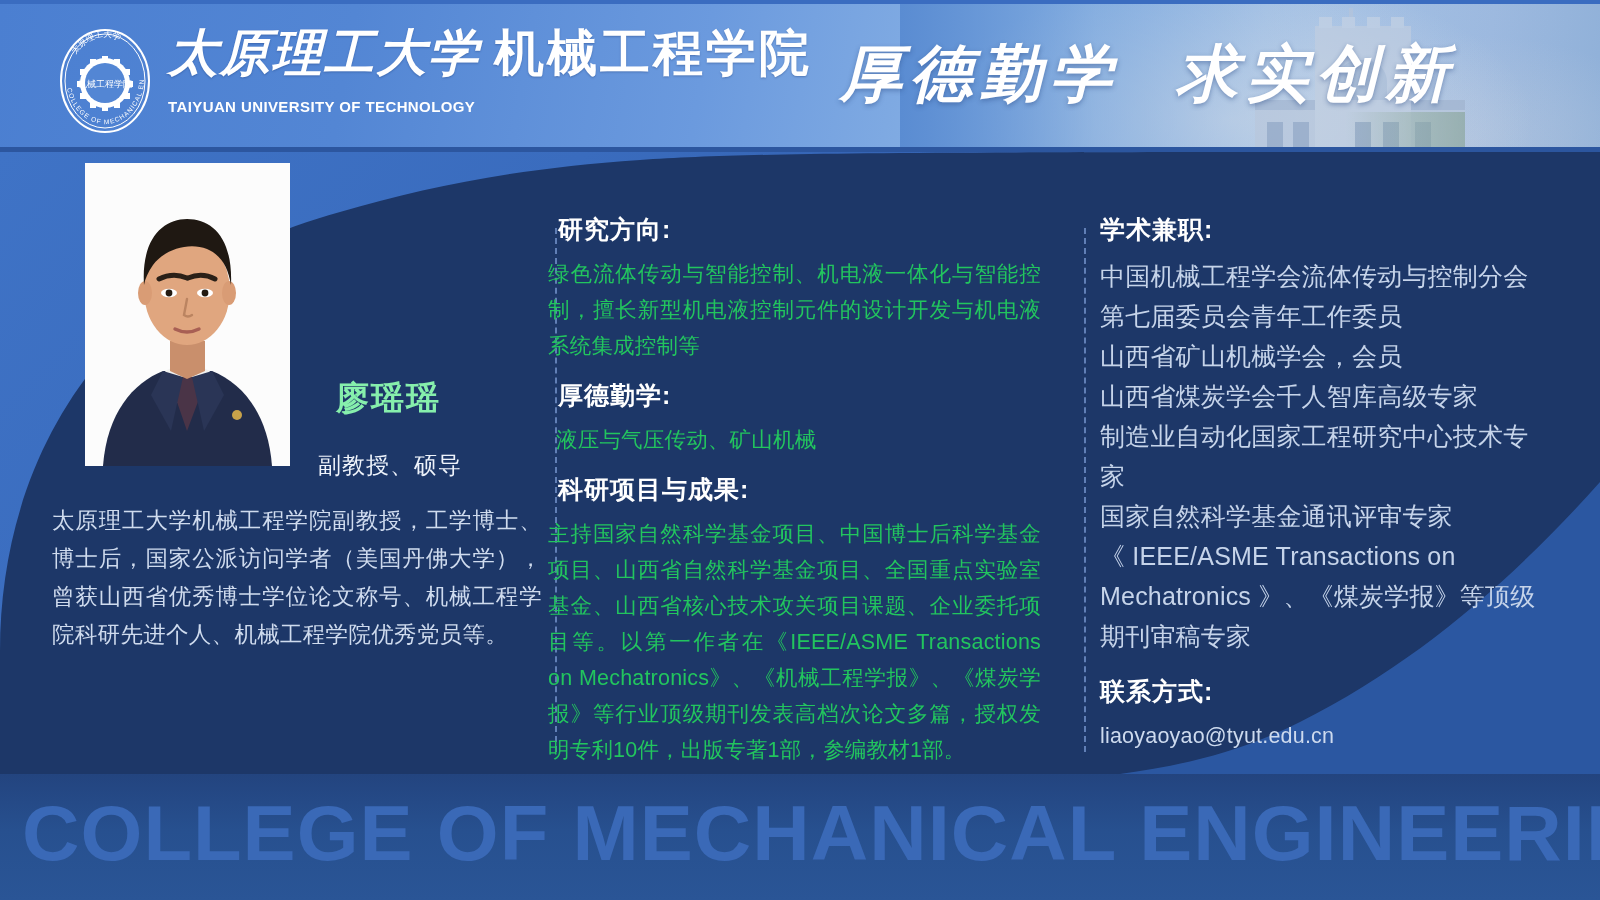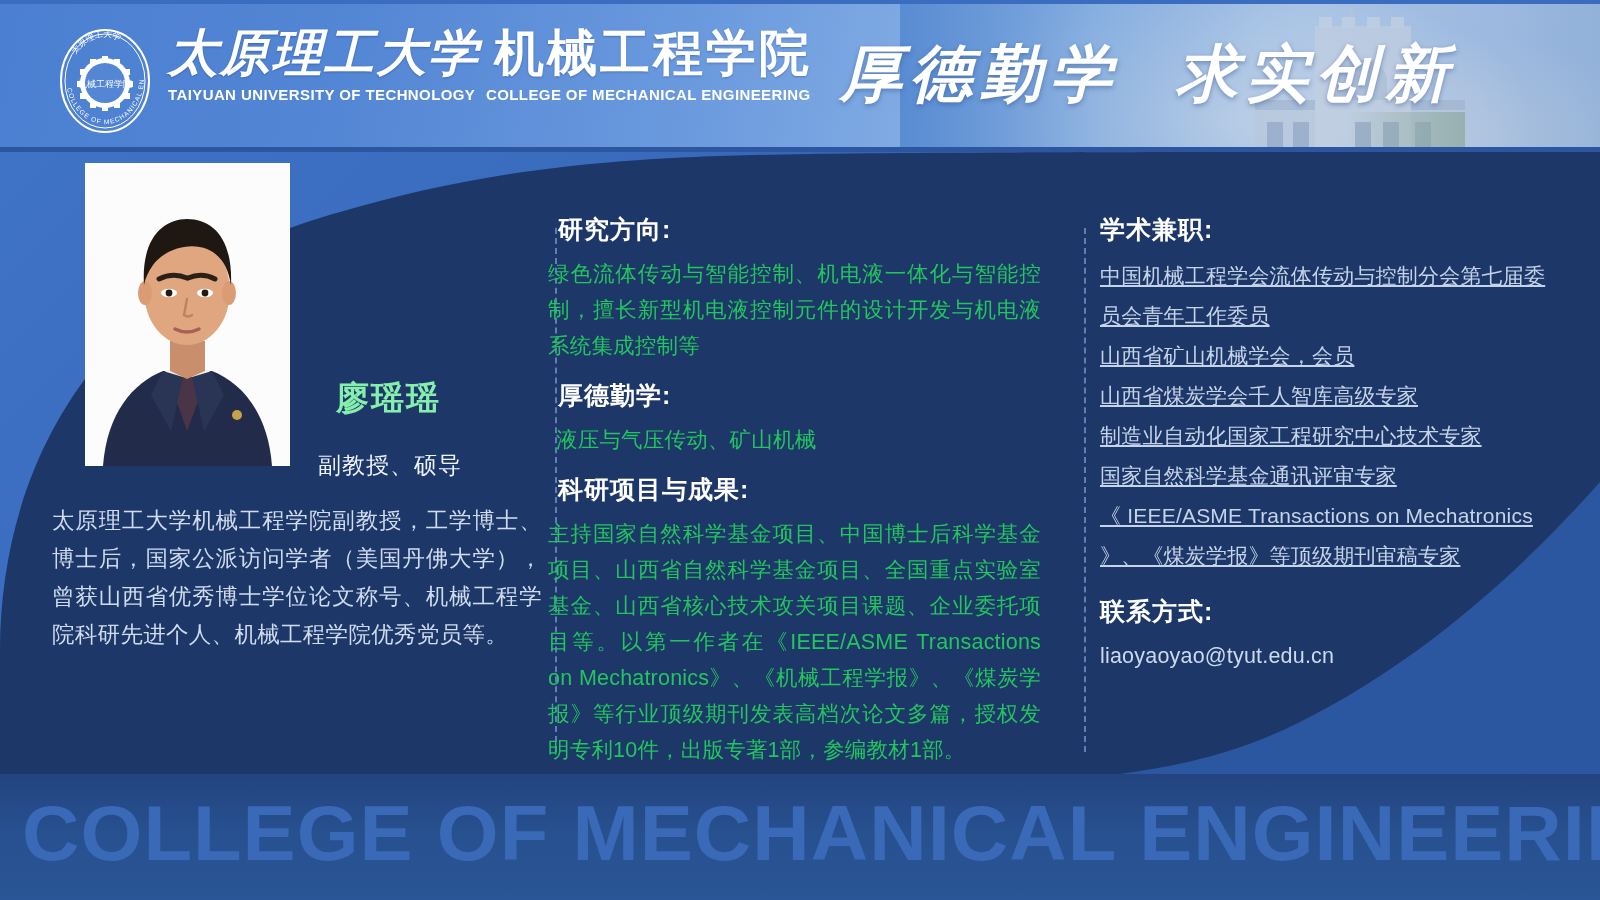--- a/index.html
+++ b/index.html
@@ -53,7 +53,7 @@
     white-space:nowrap;
   }
   .cn-title .col{font-style:normal;font-family:"DejaVu Sans","Liberation Sans",sans-serif;font-weight:700;margin-left:14px;letter-spacing:3px;}
-  .en-sub{display:flex;gap:60px;margin-top:4px;}
+  .en-sub{display:flex;gap:60px;margin-top:16px;flex-direction:column;}
   .en-sub span{font-size:15px;letter-spacing:.4px;font-weight:600;white-space:nowrap;}
   .en-sub .s1{width:258px;}
 

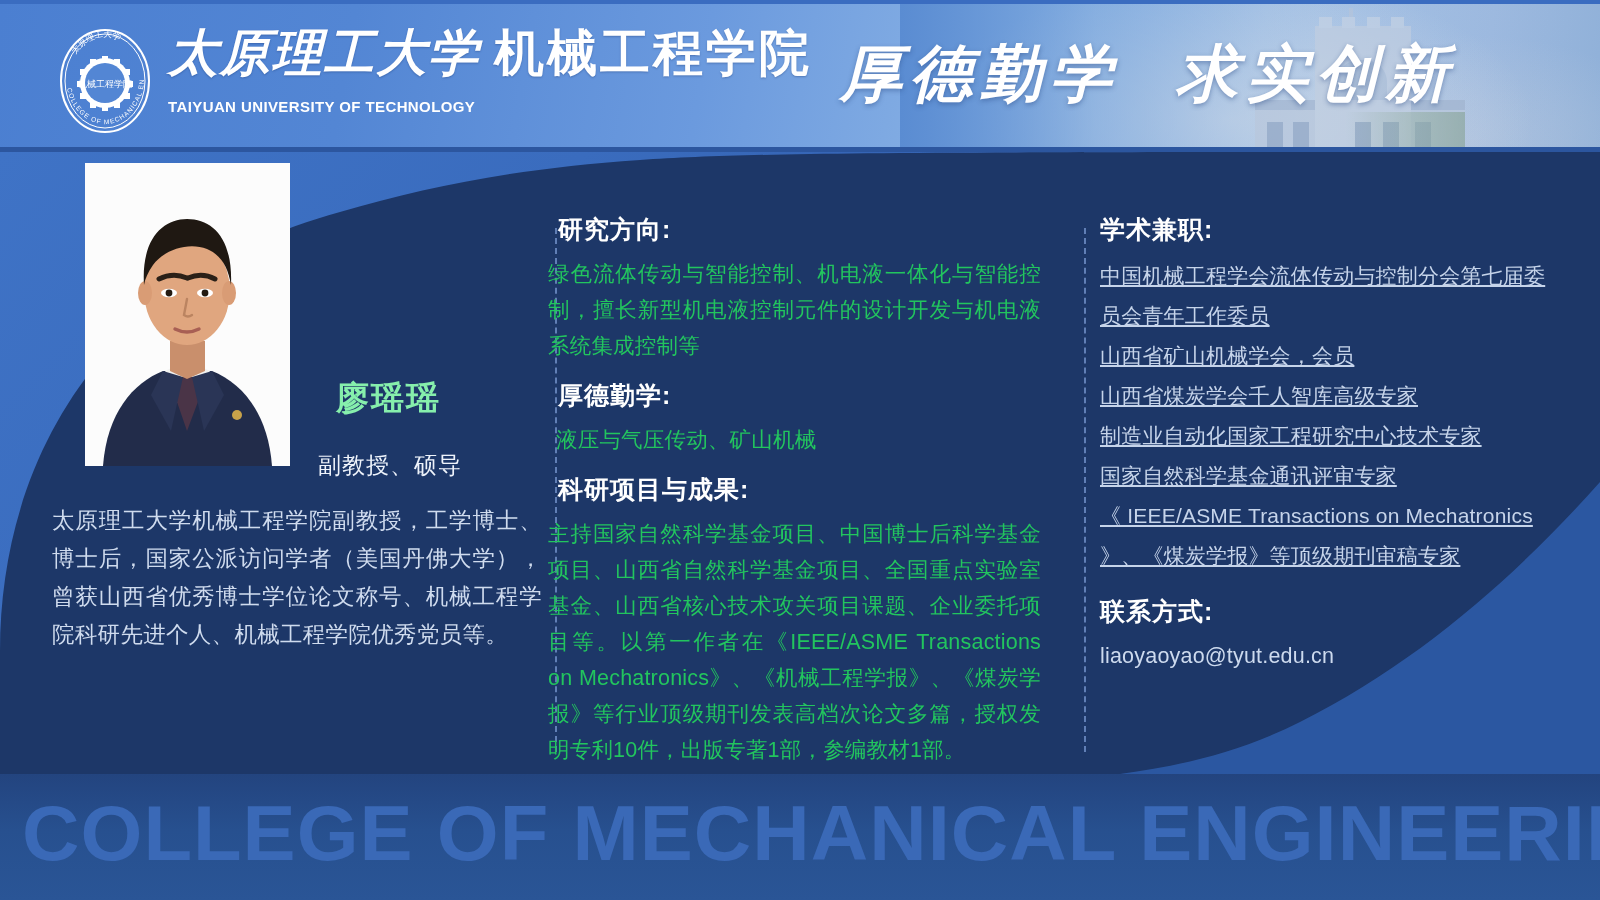--- a/index.html
+++ b/index.html
@@ -137,9 +137,8 @@
   }
   .sec-b.indent{padding-left:8px;}
   .list-line{
-    color:#c6d4ea;font-size:21px;line-height:40px;letter-spacing:.2px;
+    color:#c6d4ea;font-size:25px;line-height:40px;letter-spacing:.2px;
     margin:0;
-    text-decoration:underline;
   }
   .email{
     color:#cddaee;font-size:21.5px;line-height:36px;letter-spacing:.2px;margin:0;

